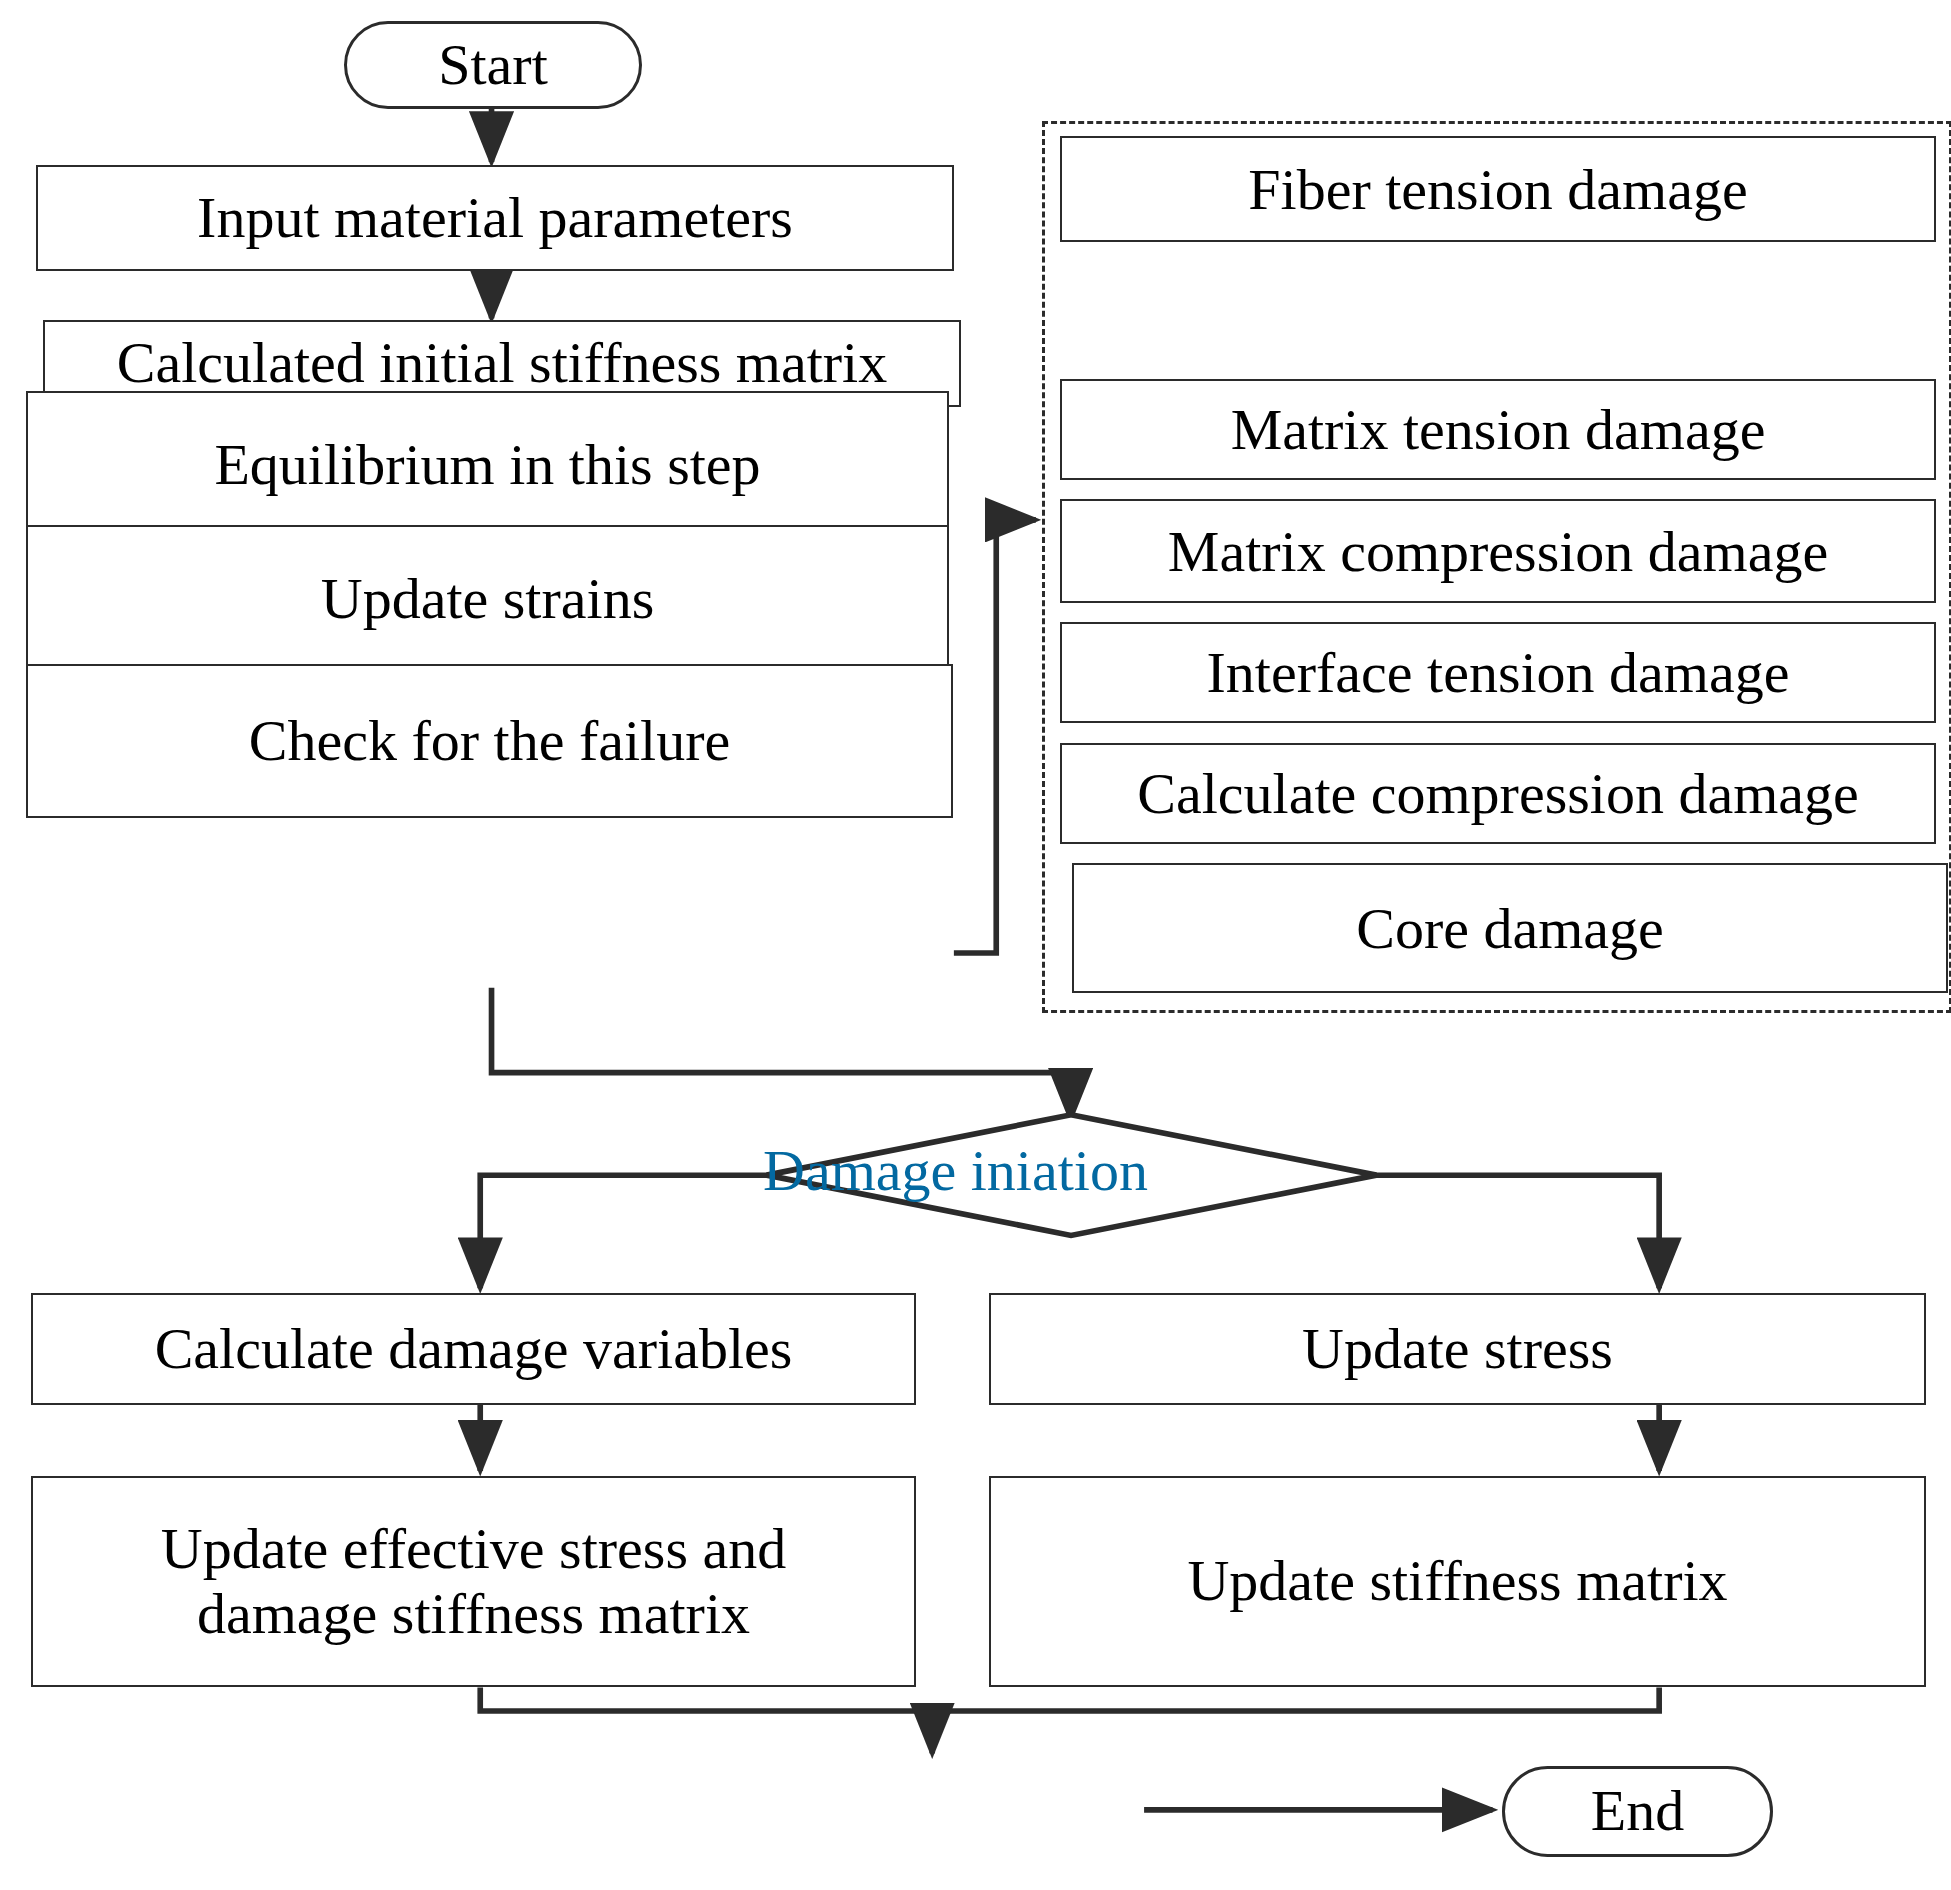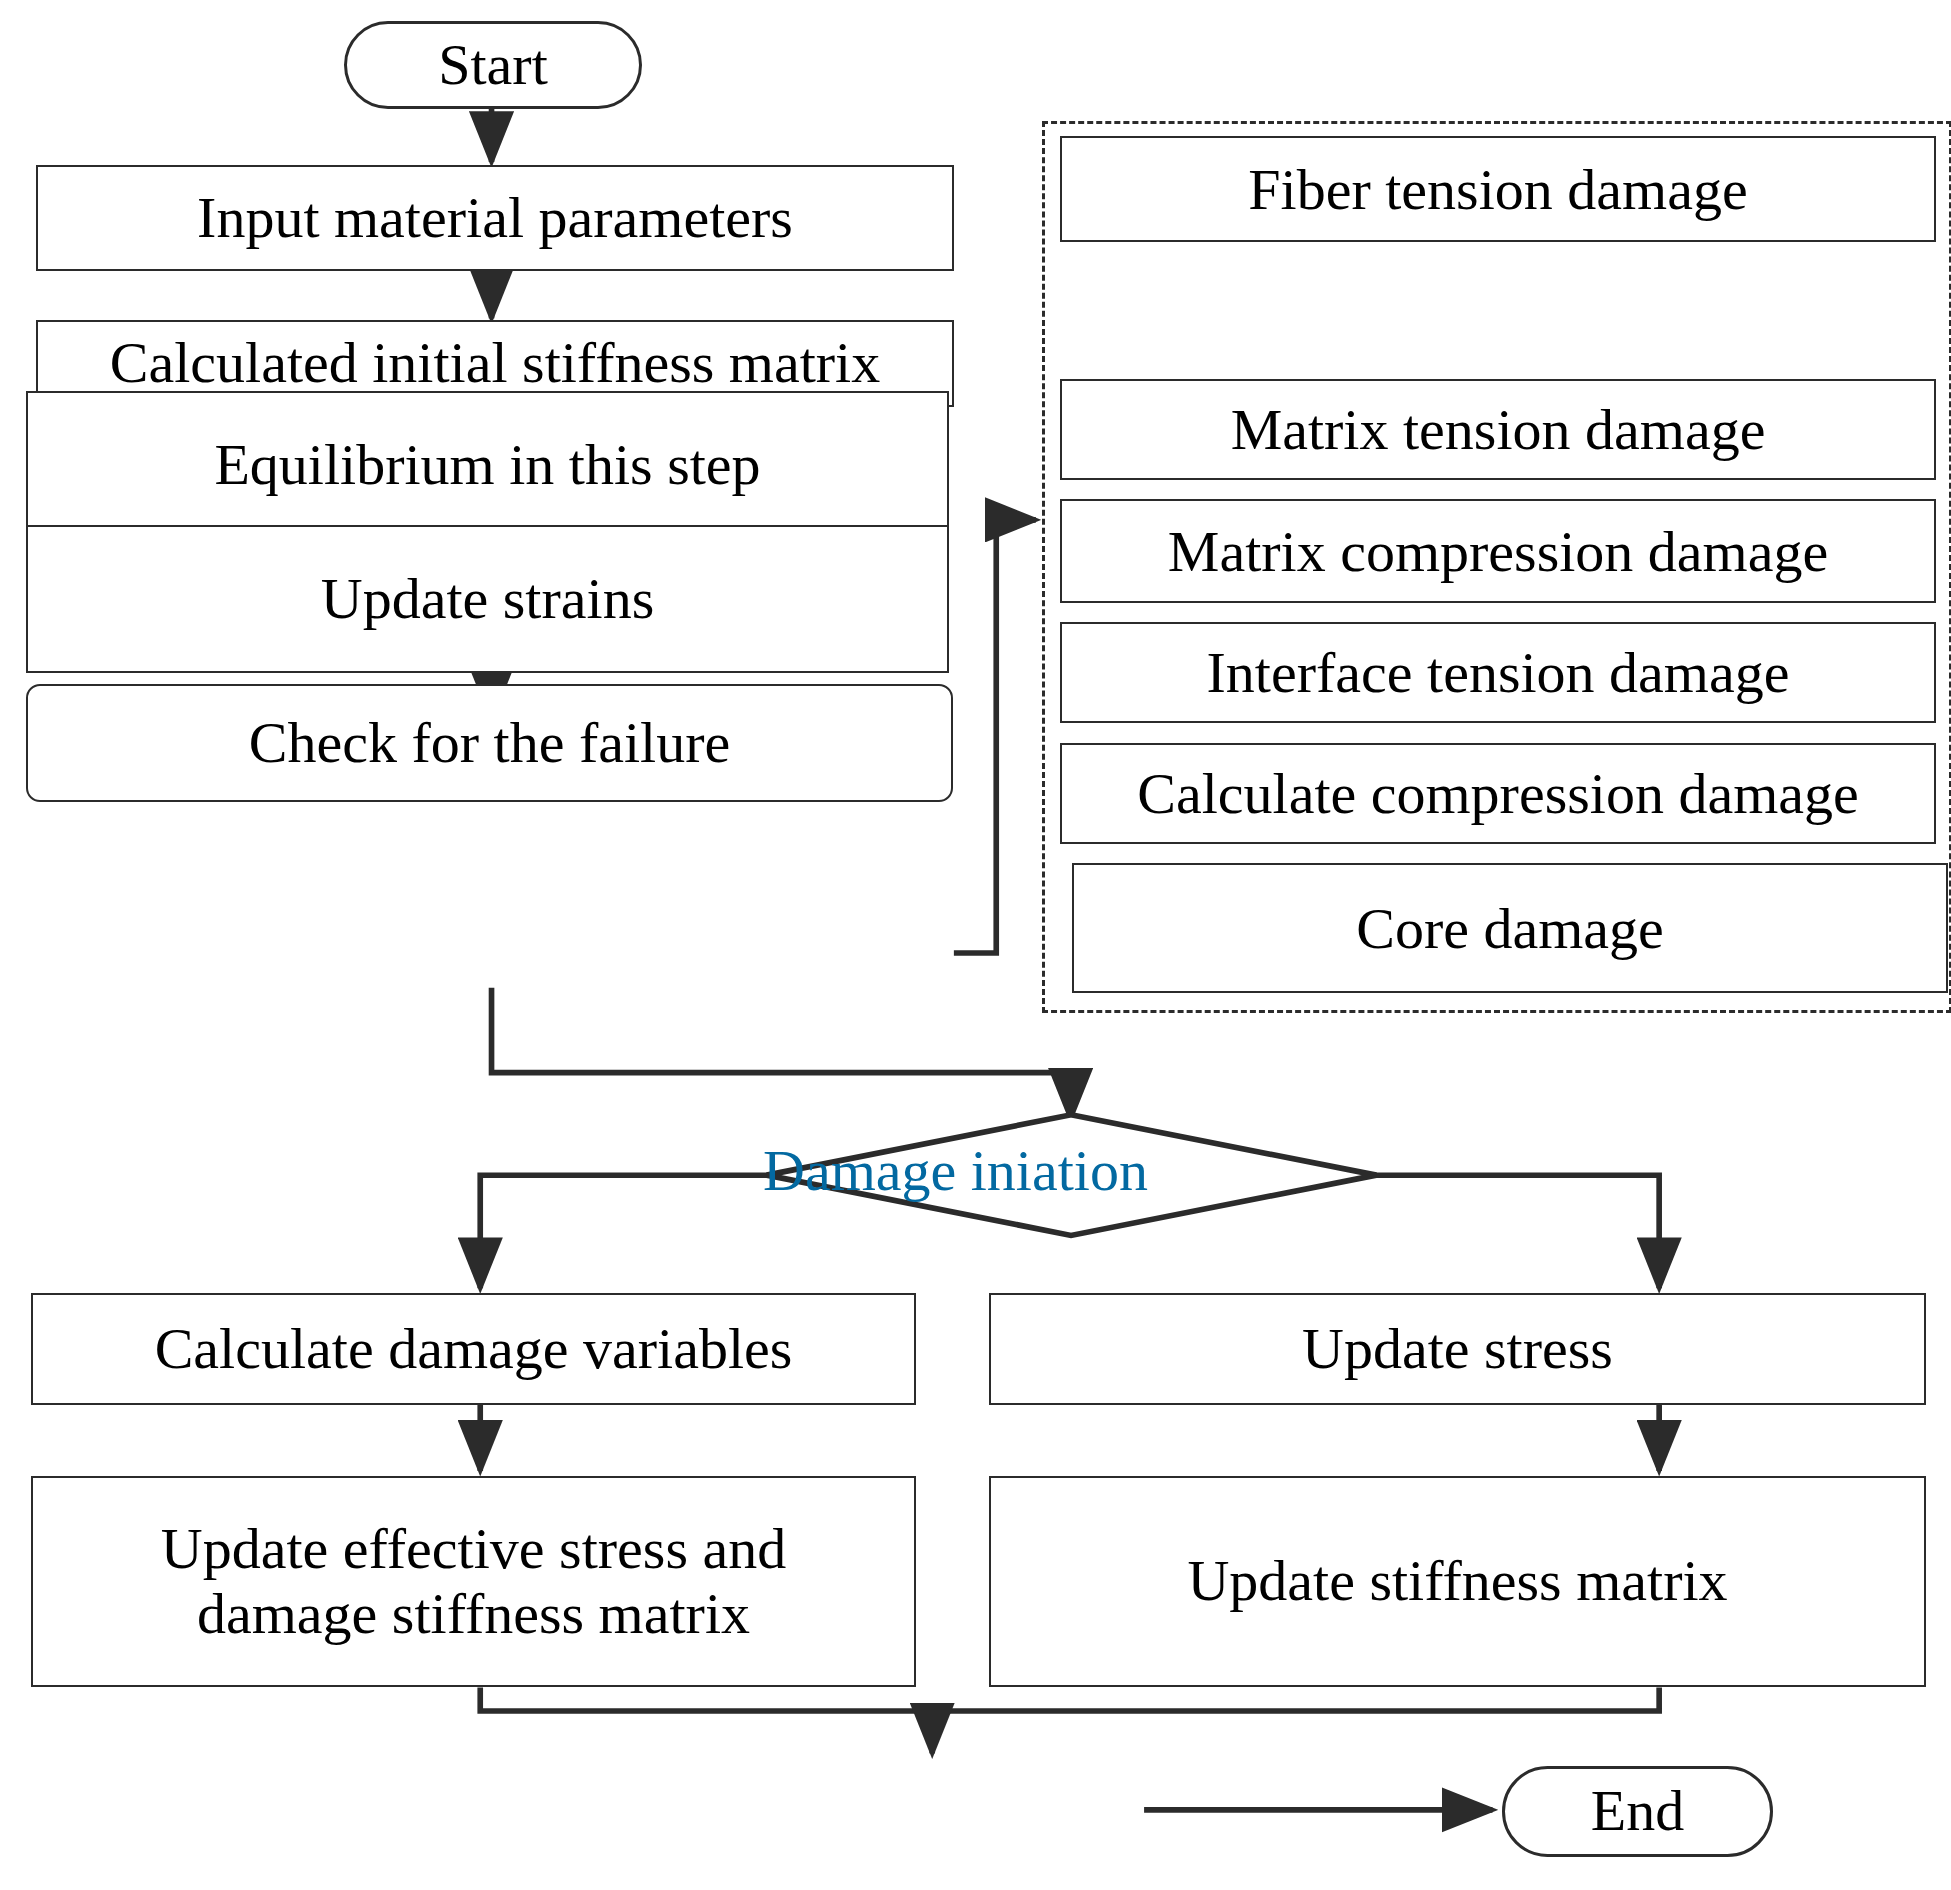--- a/index.html
+++ b/index.html
@@ -123,7 +123,7 @@
     <span>Input material parameters</span>
   </div>
 
-  <div class="node fs62" style="left:36px; top:320px; width:918px; height:87px;">
+  <div class="node fs62" style="left:43px; top:320px; width:918px; height:87px;">
     <span>Calculated initial stiffness matrix</span>
   </div>
 

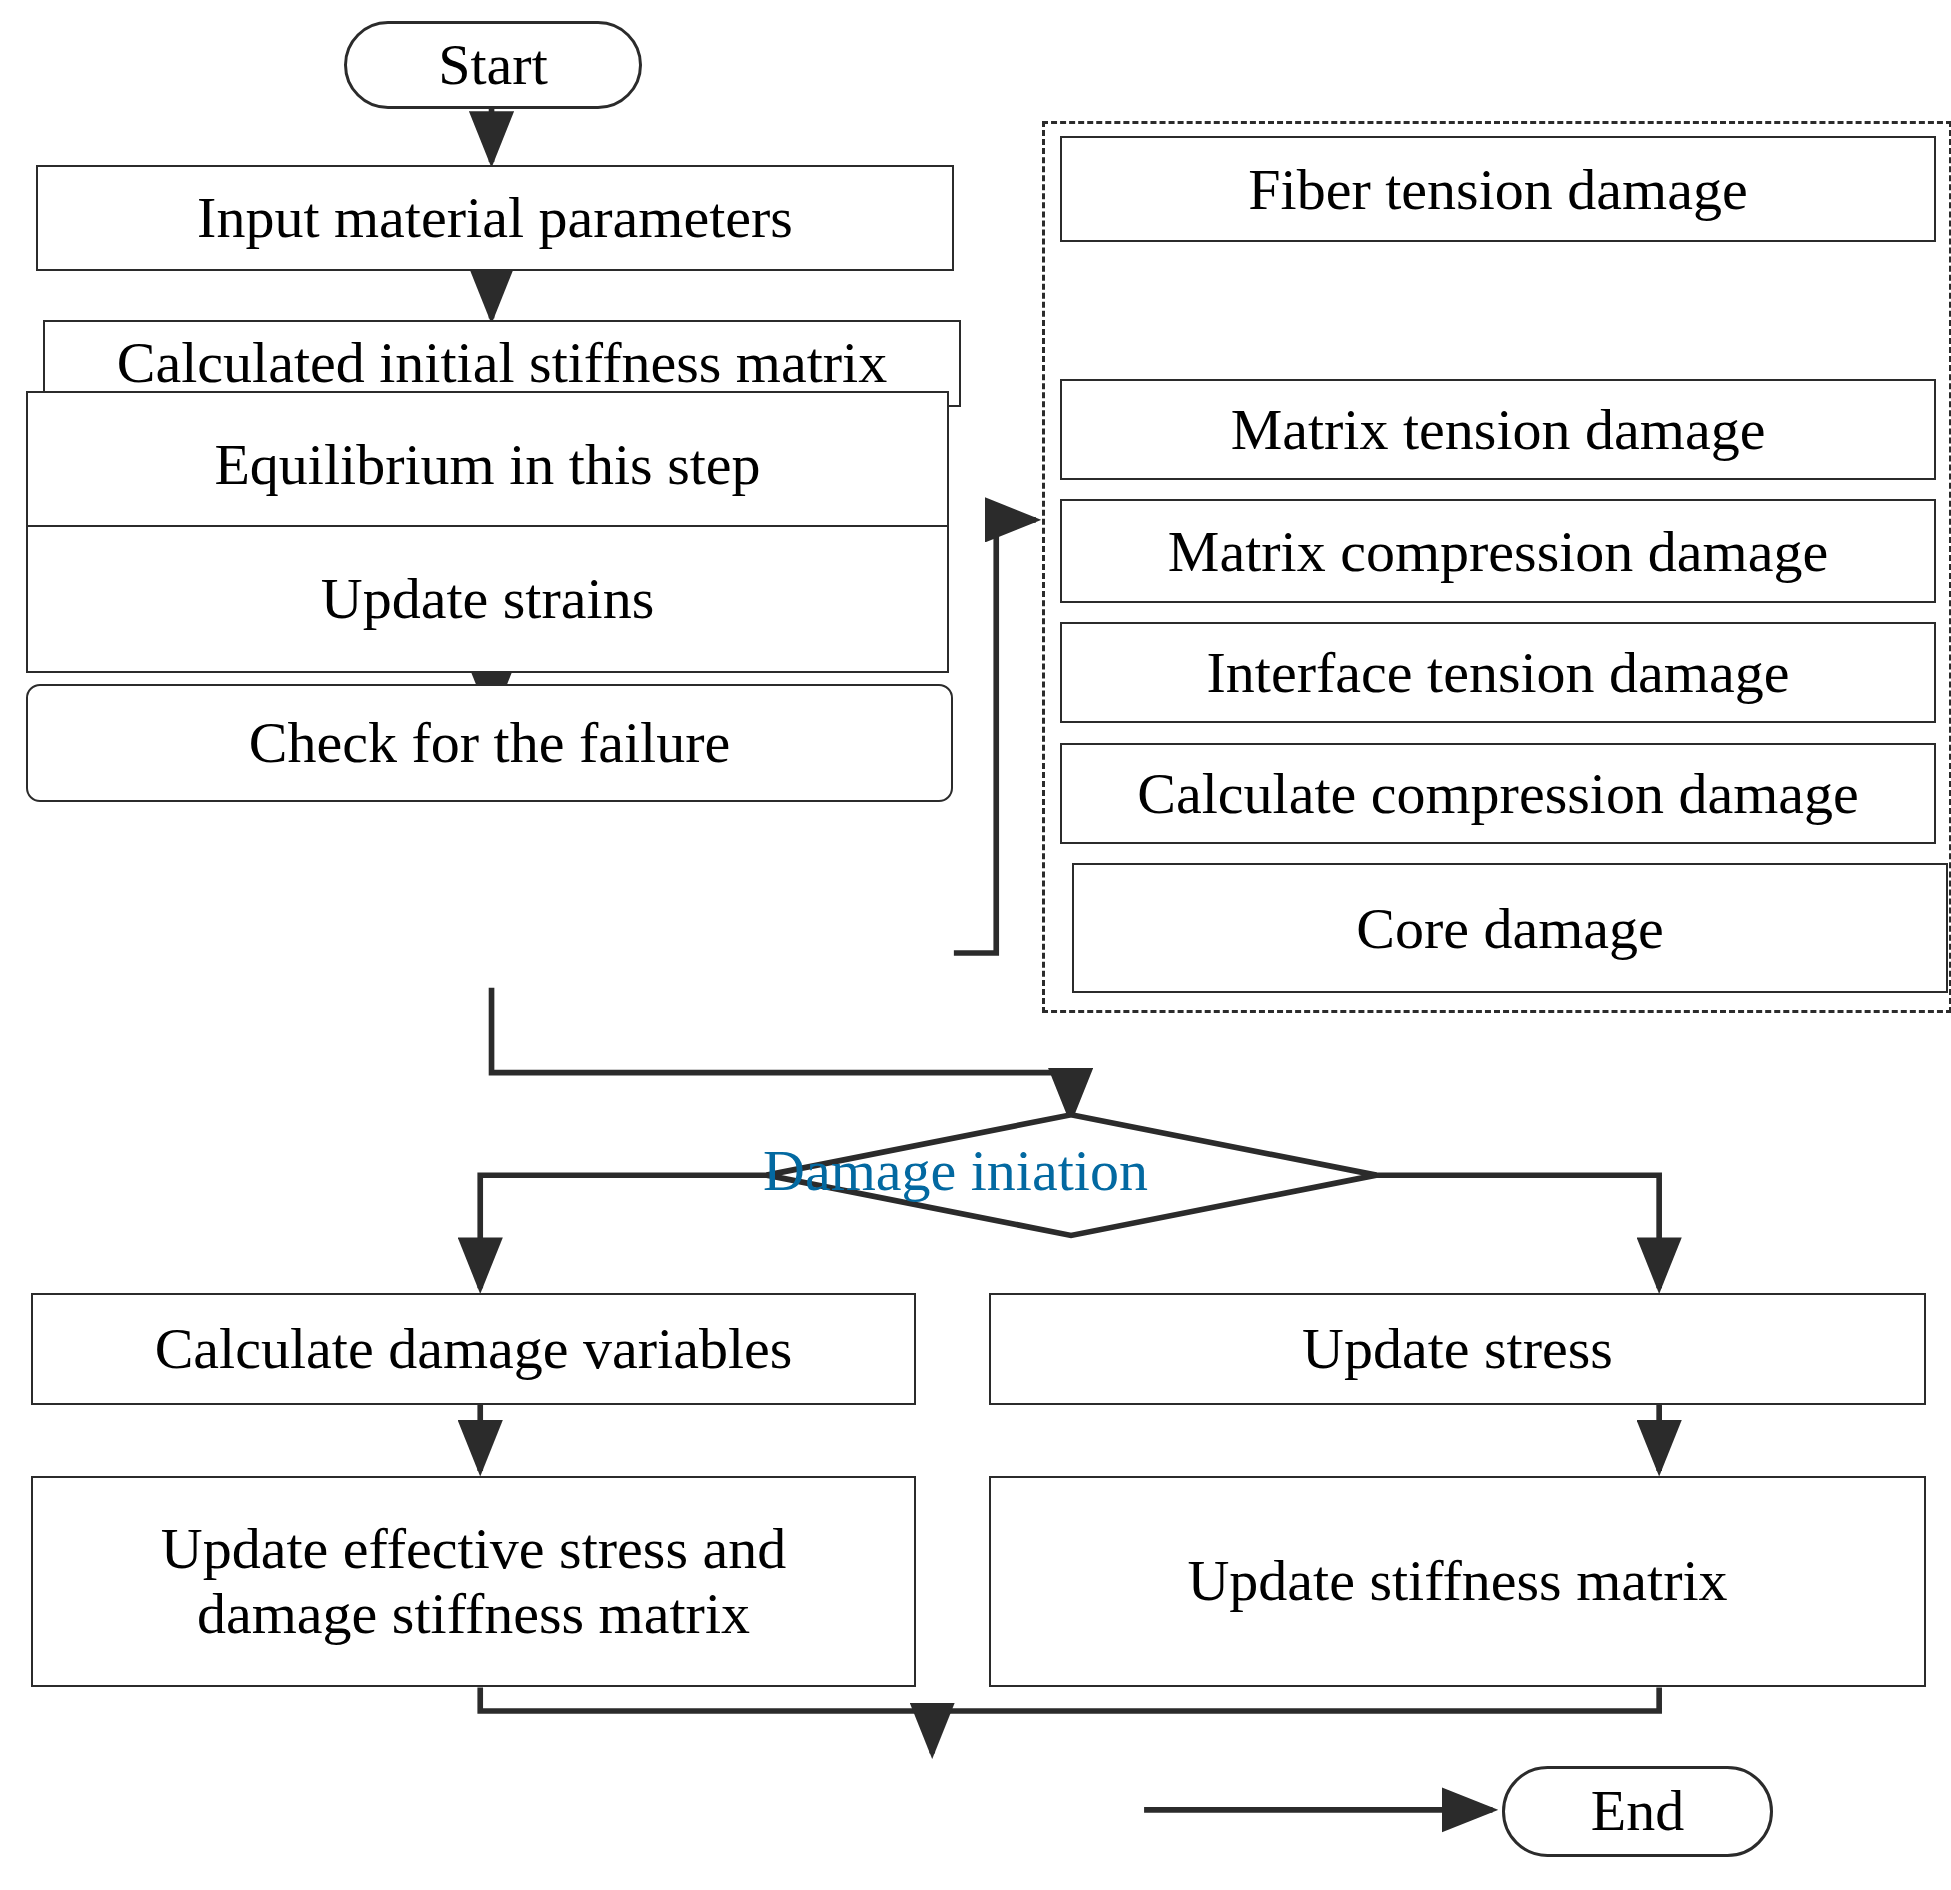--- a/index.html
+++ b/index.html
@@ -135,7 +135,7 @@
     <span>Update strains</span>
   </div>
 
-  <div class="node fs62" style="left:26px; top:684px; width:927px; height:118px;border-radius:14px;">
+  <div class="node fs62" style="left:26px; top:664px; width:927px; height:154px;">
     <span>Check for the failure</span>
   </div>
 

